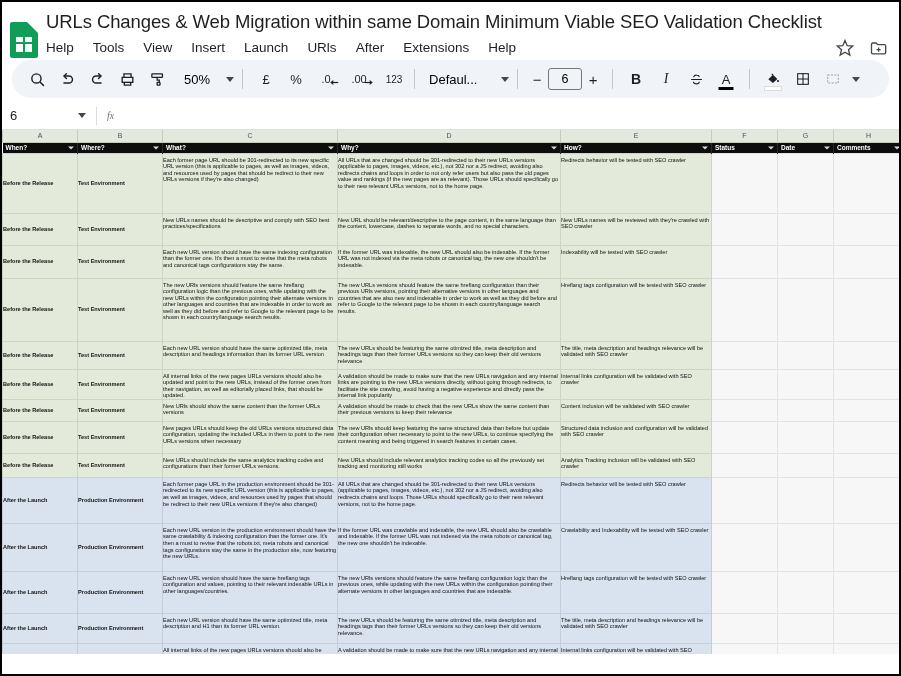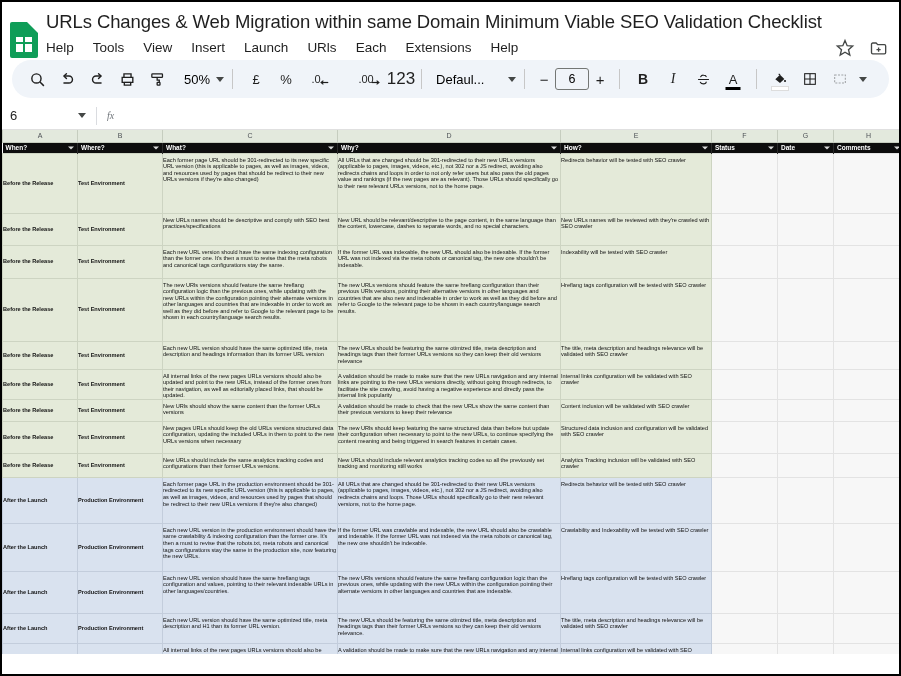--- a/index.html
+++ b/index.html
@@ -127,7 +127,7 @@
         <span>Insert</span>
         <span>Launch</span>
         <span>URls</span>
-        <span>Each</span>
+        <span>After</span>
         <span>Extensions</span>
         <span>Help</span>
       </div>

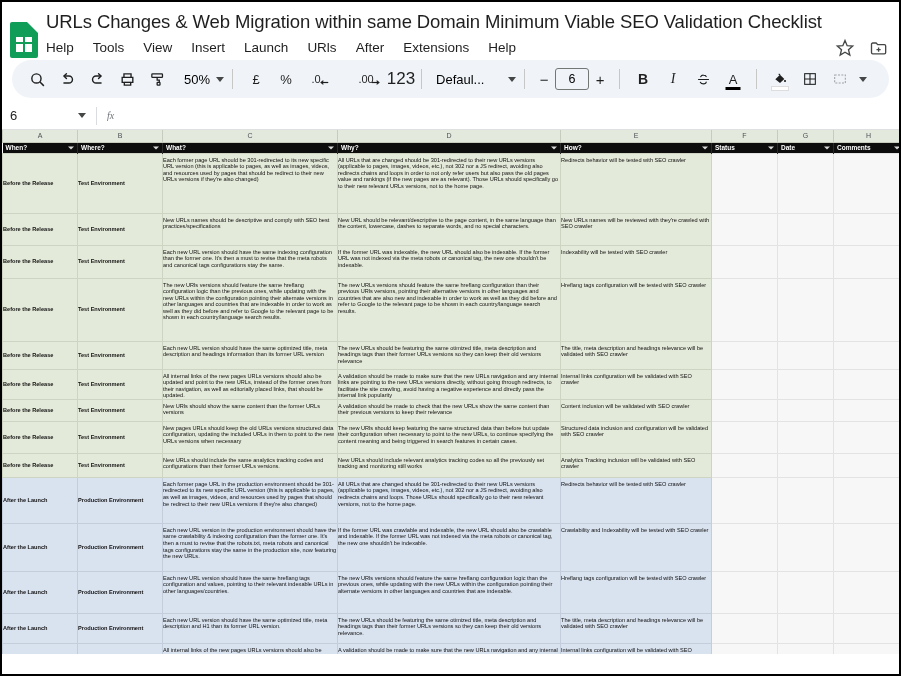--- a/index.html
+++ b/index.html
@@ -52,7 +52,7 @@
         color:#1f1f1f; flex:0 0 auto; border-radius:4px; }
   .tb svg { display:block; }
   .tb-text { font-size:13px; color:#1f1f1f; }
-  .zoomsel { display:flex; align-items:center; gap:2px; margin-left:4px;}
+  .zoomsel { display:flex; align-items:center; gap:12px; margin-left:4px;}
   .zoomval { font-size:13px; padding:0 4px 0 8px; }
   .caret { width:0;height:0;border-left:4px solid transparent;border-right:4px solid transparent;border-top:5px solid #444746; }
   .sep { width:1px; height:20px; background:#c7c7c7; margin:0 8px; flex:0 0 auto;}

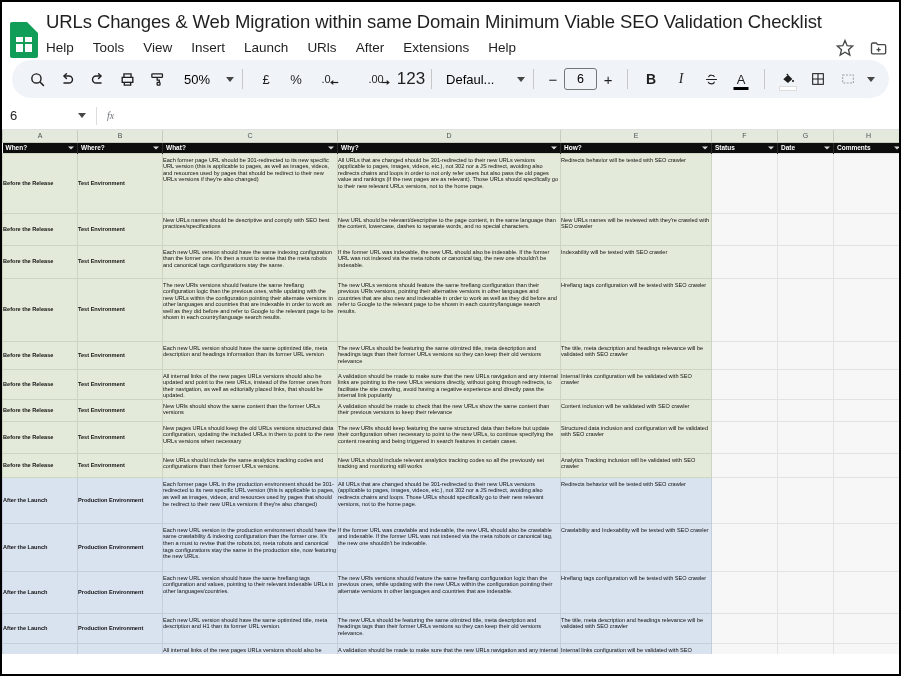--- a/index.html
+++ b/index.html
@@ -200,7 +200,7 @@
           </svg>
       </span>
     </div>
-    <div class="tb" style="margin-left:20px">
+    <div class="tb" style="margin-left:3px">
       <span style="font-size:11px;position:relative;">
         <span>.00</span>
         <svg style="position:absolute;left:13px;top:6px" width="9" height="7" viewBox="0 0 12 8" stroke="#1f1f1f" stroke-width="1.6" fill="none">

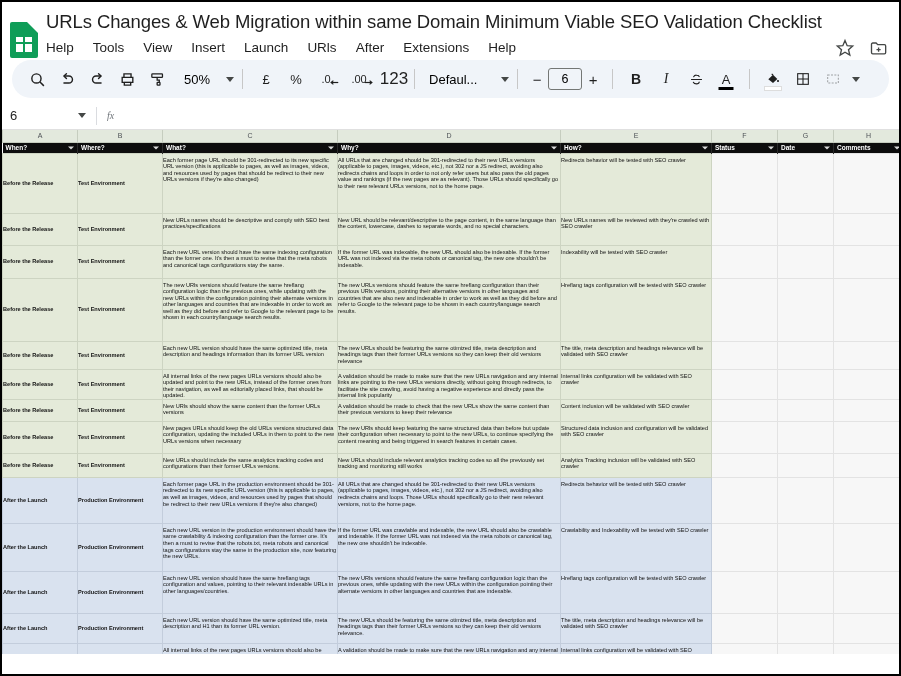--- a/index.html
+++ b/index.html
@@ -209,7 +209,7 @@
           </svg>
       </span>
     </div>
-    <div class="tb tb-text" style="font-size:17px;margin-left:8px;width:24px">123</div>
+    <div class="tb tb-text" style="font-size:10px;margin-left:8px;width:24px">123</div>
 
     <div class="sep"></div>
 

